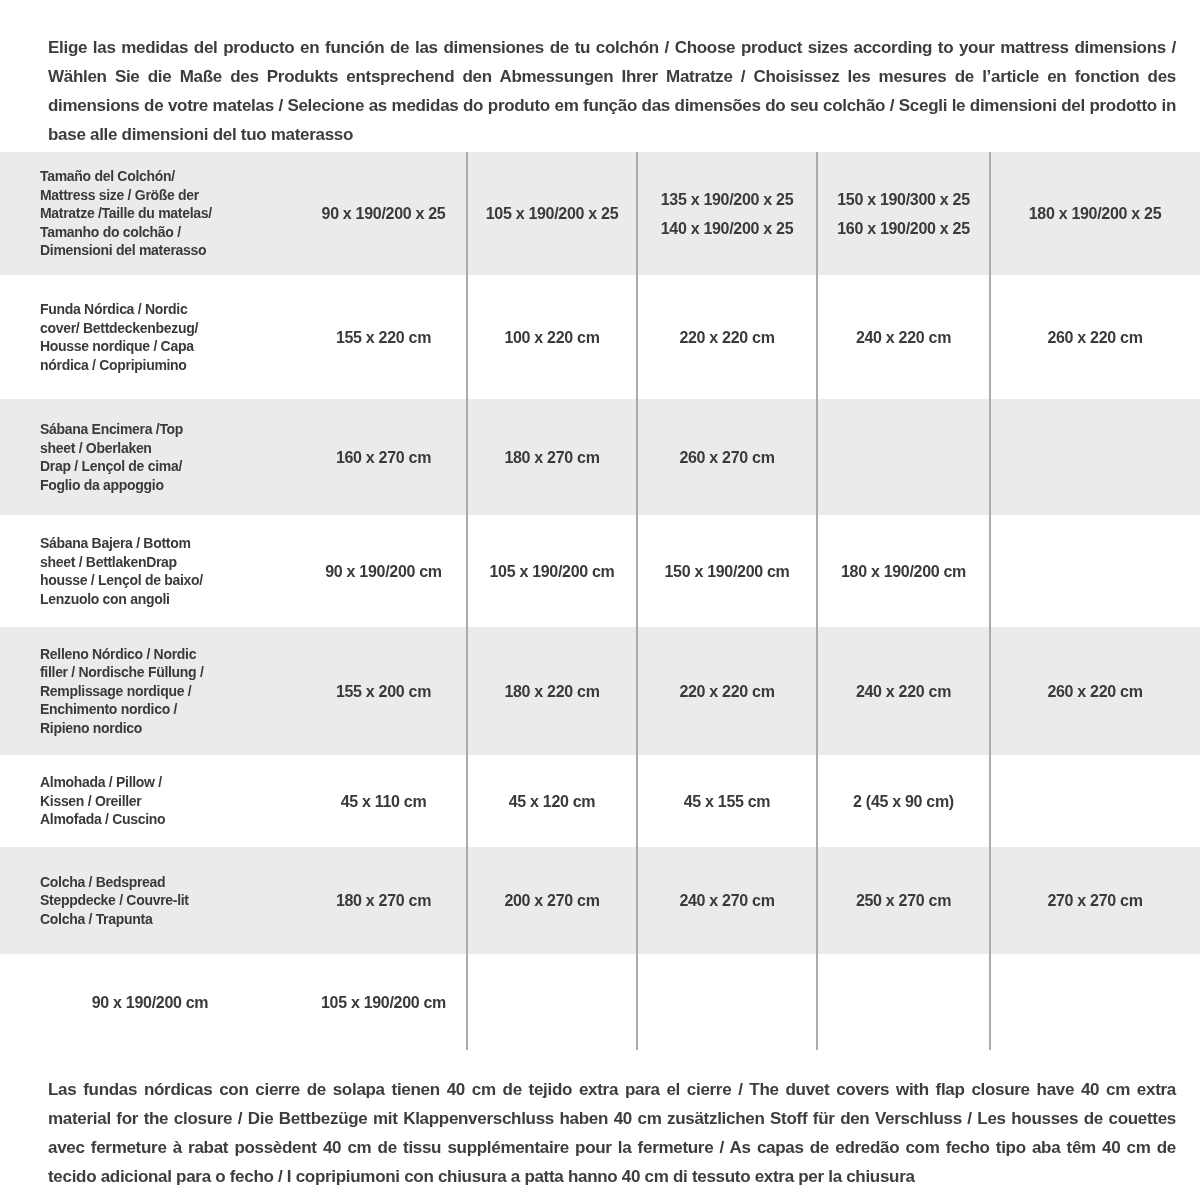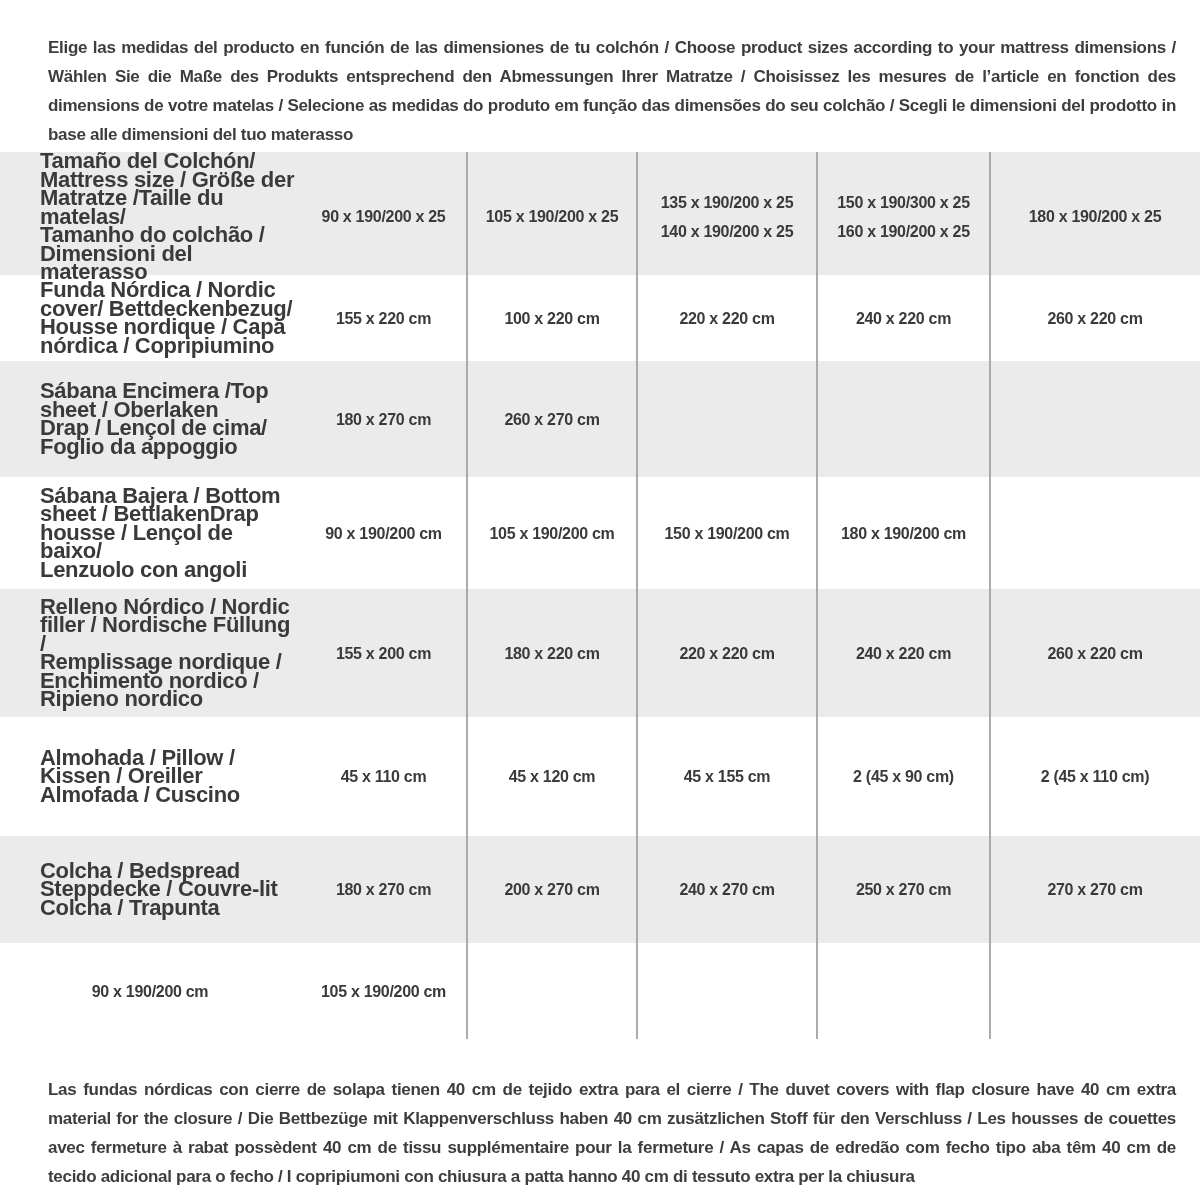--- a/index.html
+++ b/index.html
@@ -34,7 +34,7 @@
   .cell.label{
     justify-content:flex-start;text-align:left;
     padding-left:40px;box-sizing:border-box;
-    font-size:22px;line-height:18.5px;
+    font-size:14px;line-height:18.5px;
   }
   .vline{
     position:absolute;top:0;bottom:0;width:2px;background:#ababab;

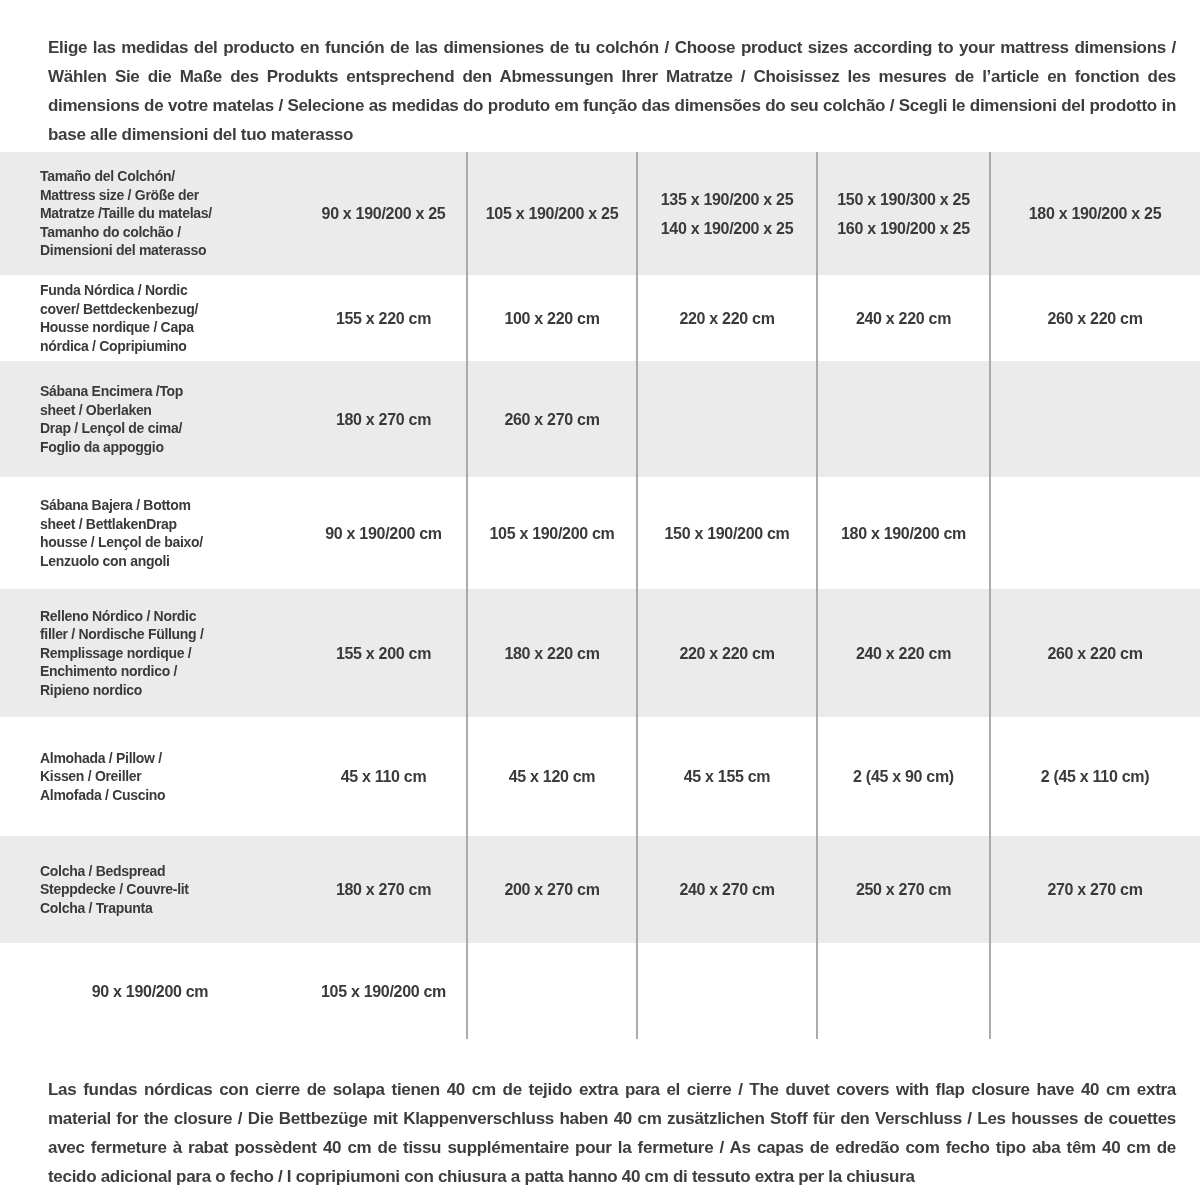--- a/index.html
+++ b/index.html
@@ -74,7 +74,7 @@
       </div>
   </div>
 
-  <div class="row" style="height:86px">
+  <div class="row" style="height:124px">
     <div class="cell label">
         <span>Funda Nórdica / Nordic
 cover/ Bettdeckenbezug/

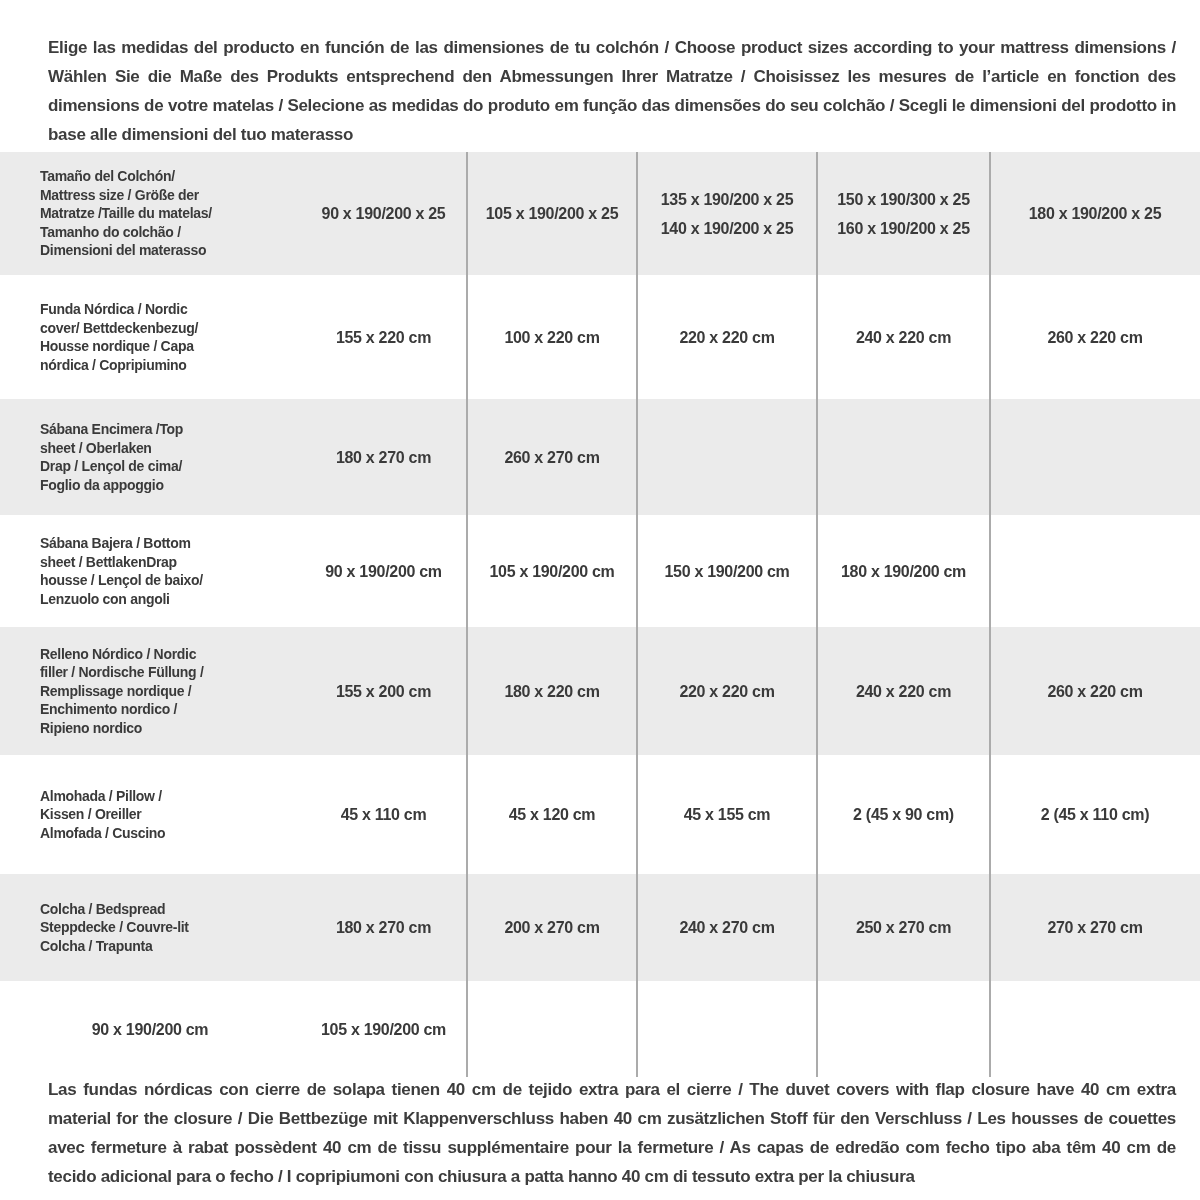--- a/index.html
+++ b/index.html
@@ -106,6 +106,9 @@
 Foglio da appoggio</span>
       </div>
     <div class="cell">
+        <span>160 x 270 cm</span>
+      </div>
+    <div class="cell">
         <span>180 x 270 cm</span>
       </div>
     <div class="cell">

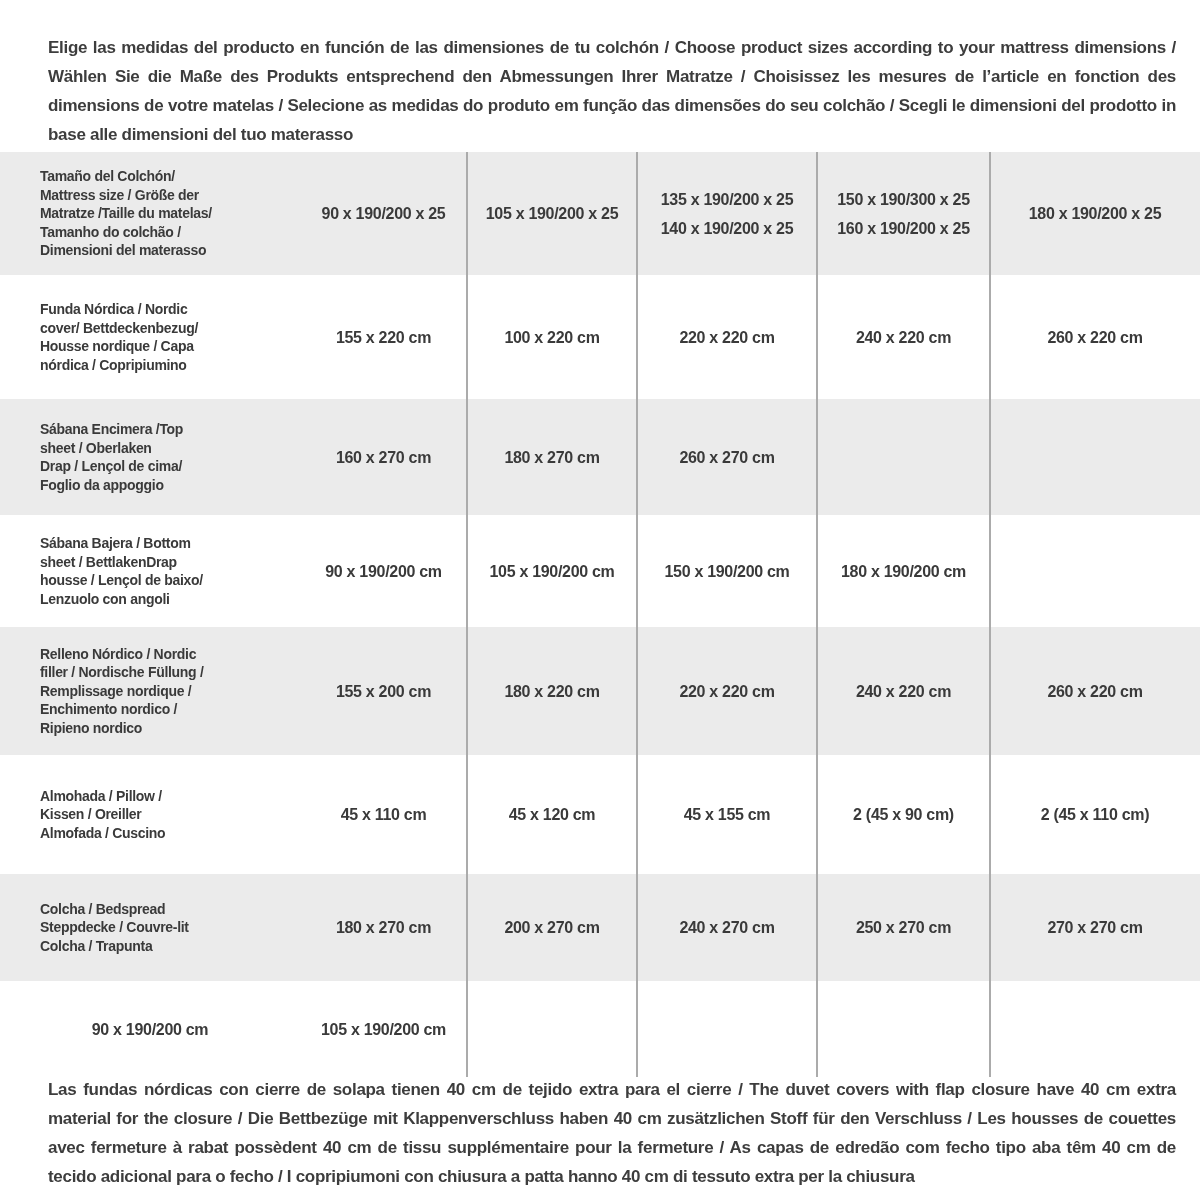--- a/index.html
+++ b/index.html
@@ -162,7 +162,7 @@
       </div>
   </div>
 
-  <div class="row" style="height:119px">
+  <div class="row" style="height:92px">
     <div class="cell label">
         <span>Almohada / Pillow /
 Kissen / Oreiller

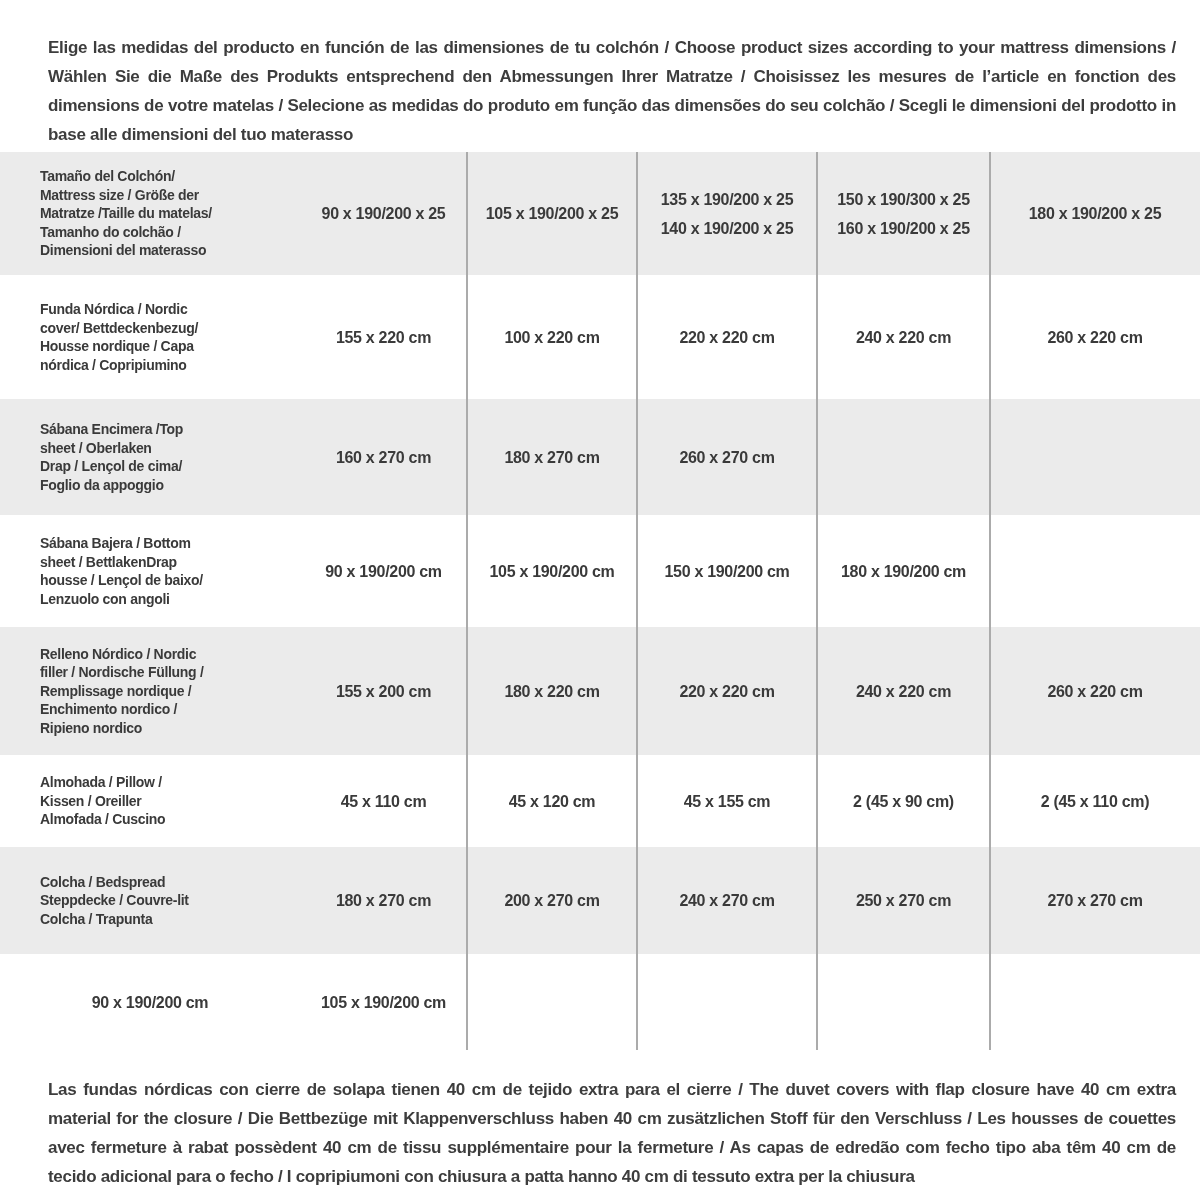--- a/index.html
+++ b/index.html
@@ -180,9 +180,6 @@
     <div class="cell">
         <span>2 (45 x 90 cm)</span>
       </div>
-    <div class="cell">
-        <span>2 (45 x 110 cm)</span>
-      </div>
   </div>
 
   <div class="row alt" style="height:107px">

